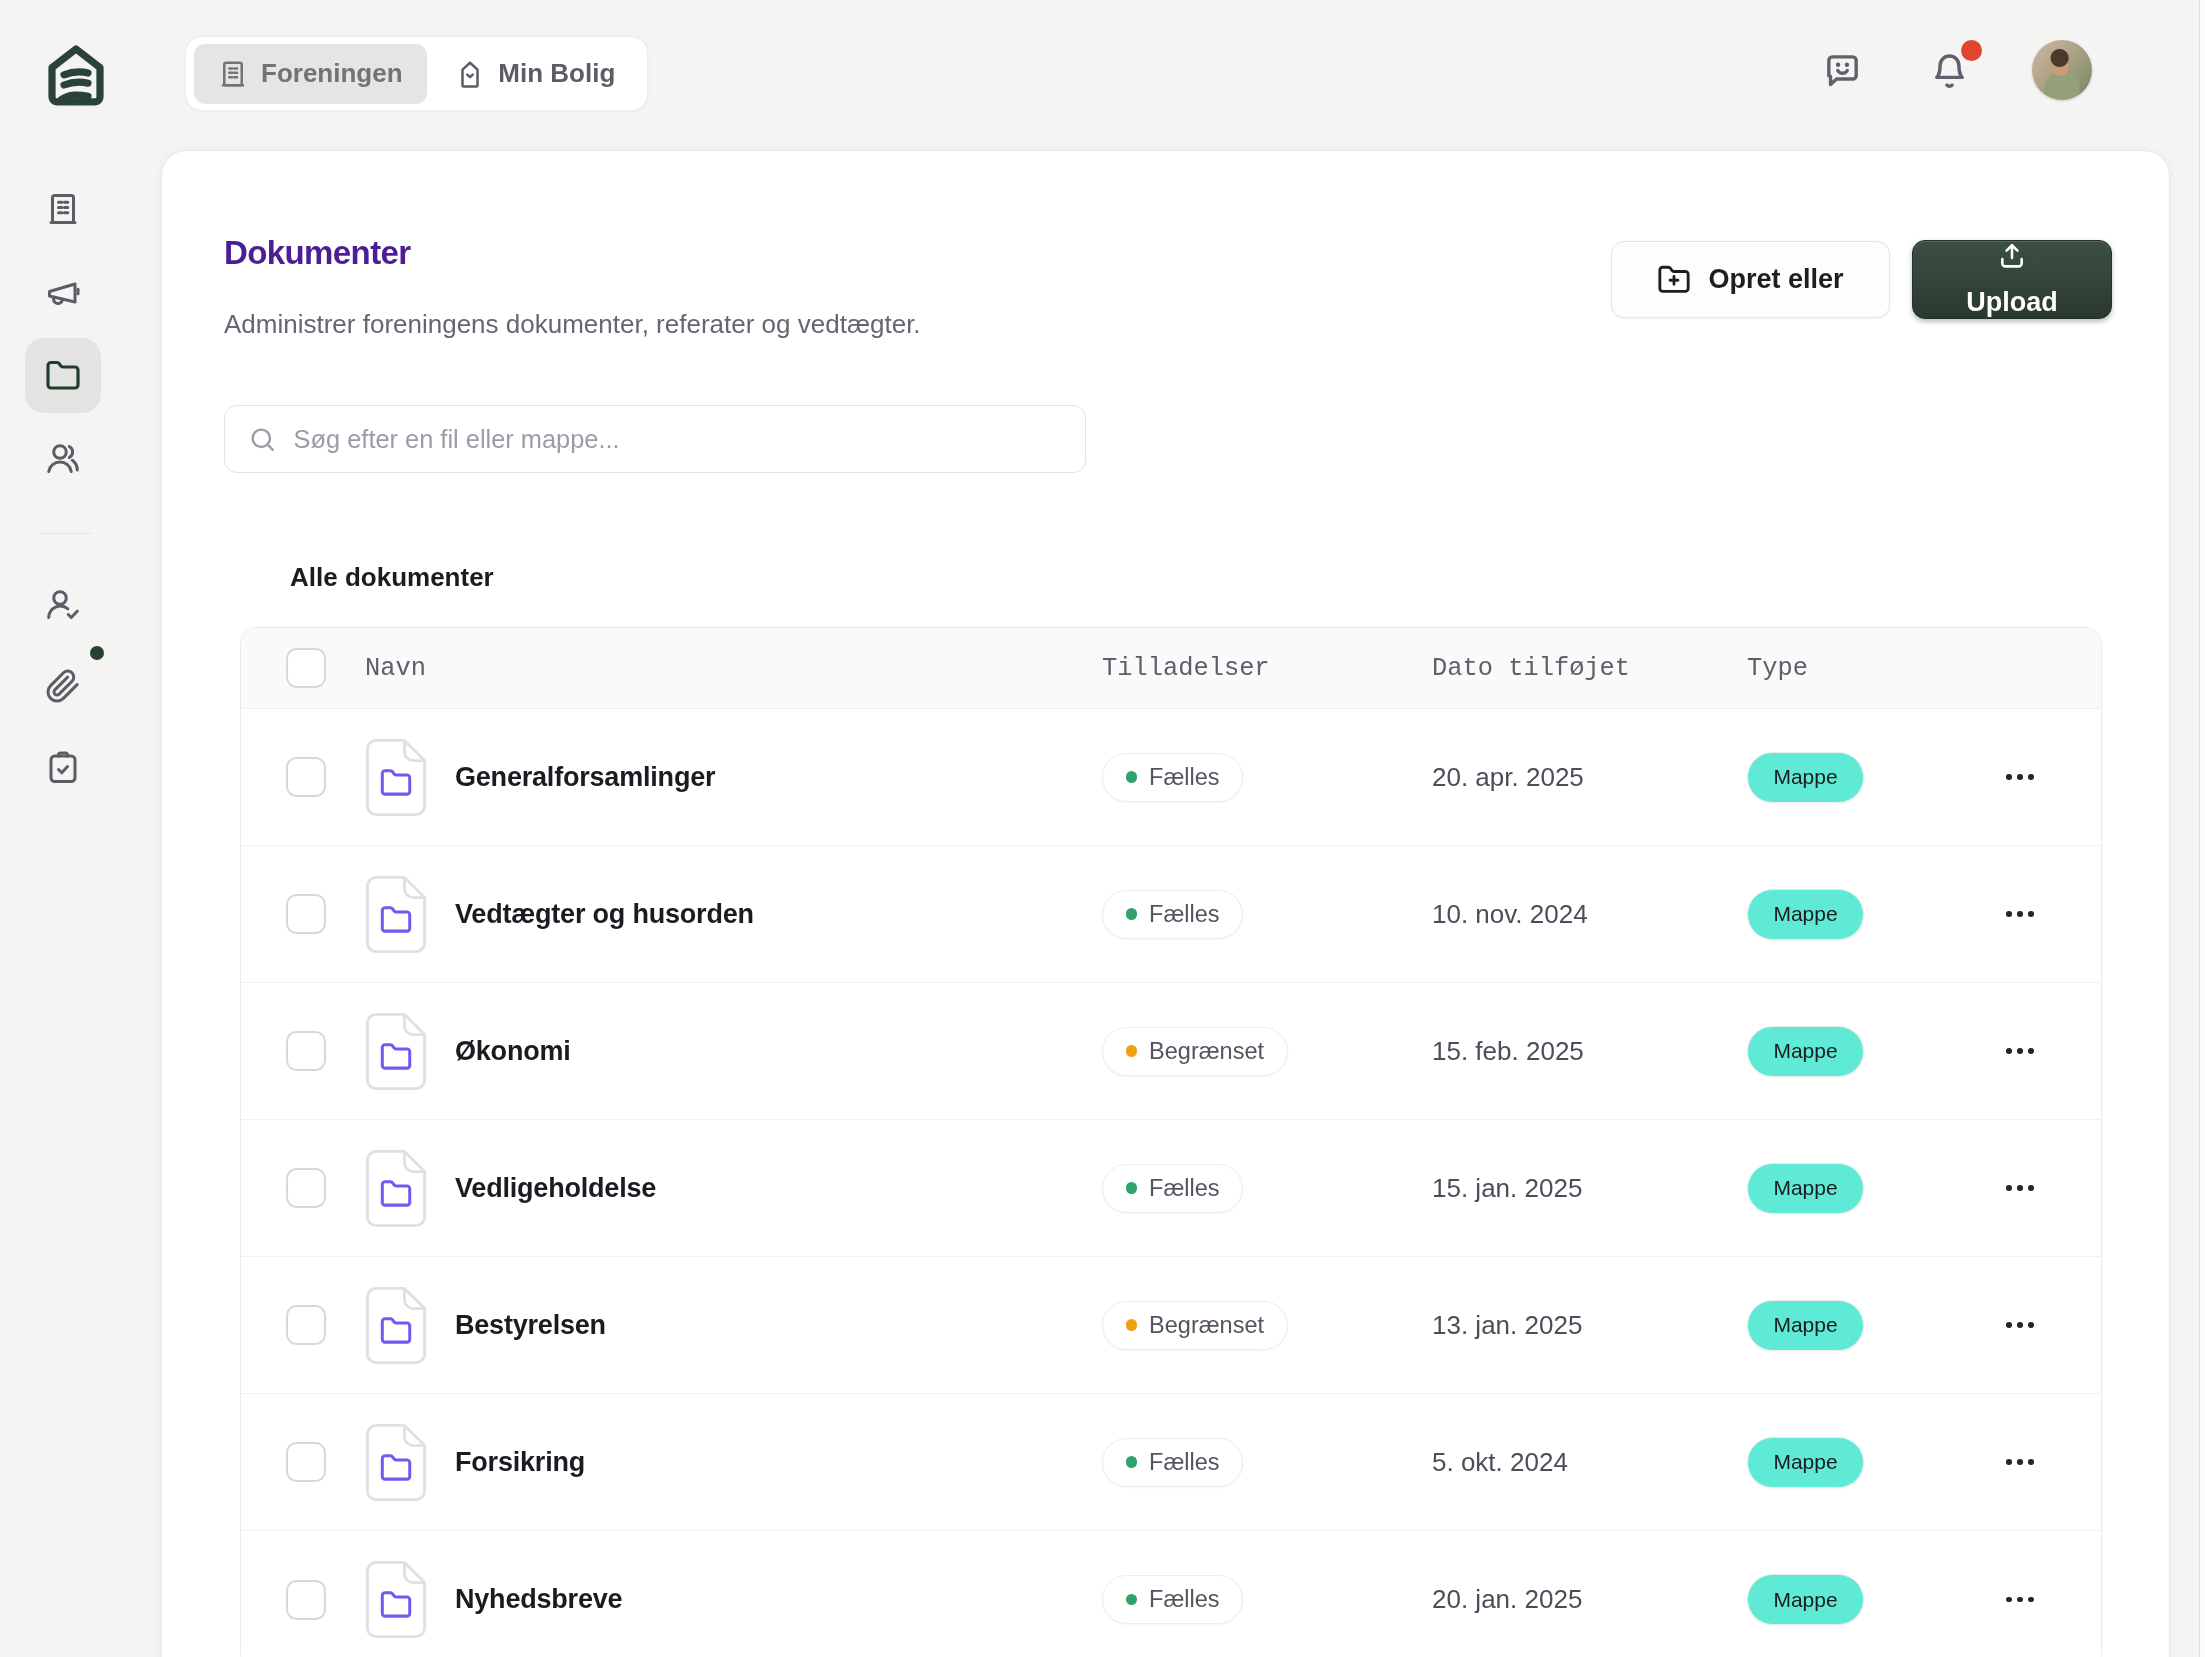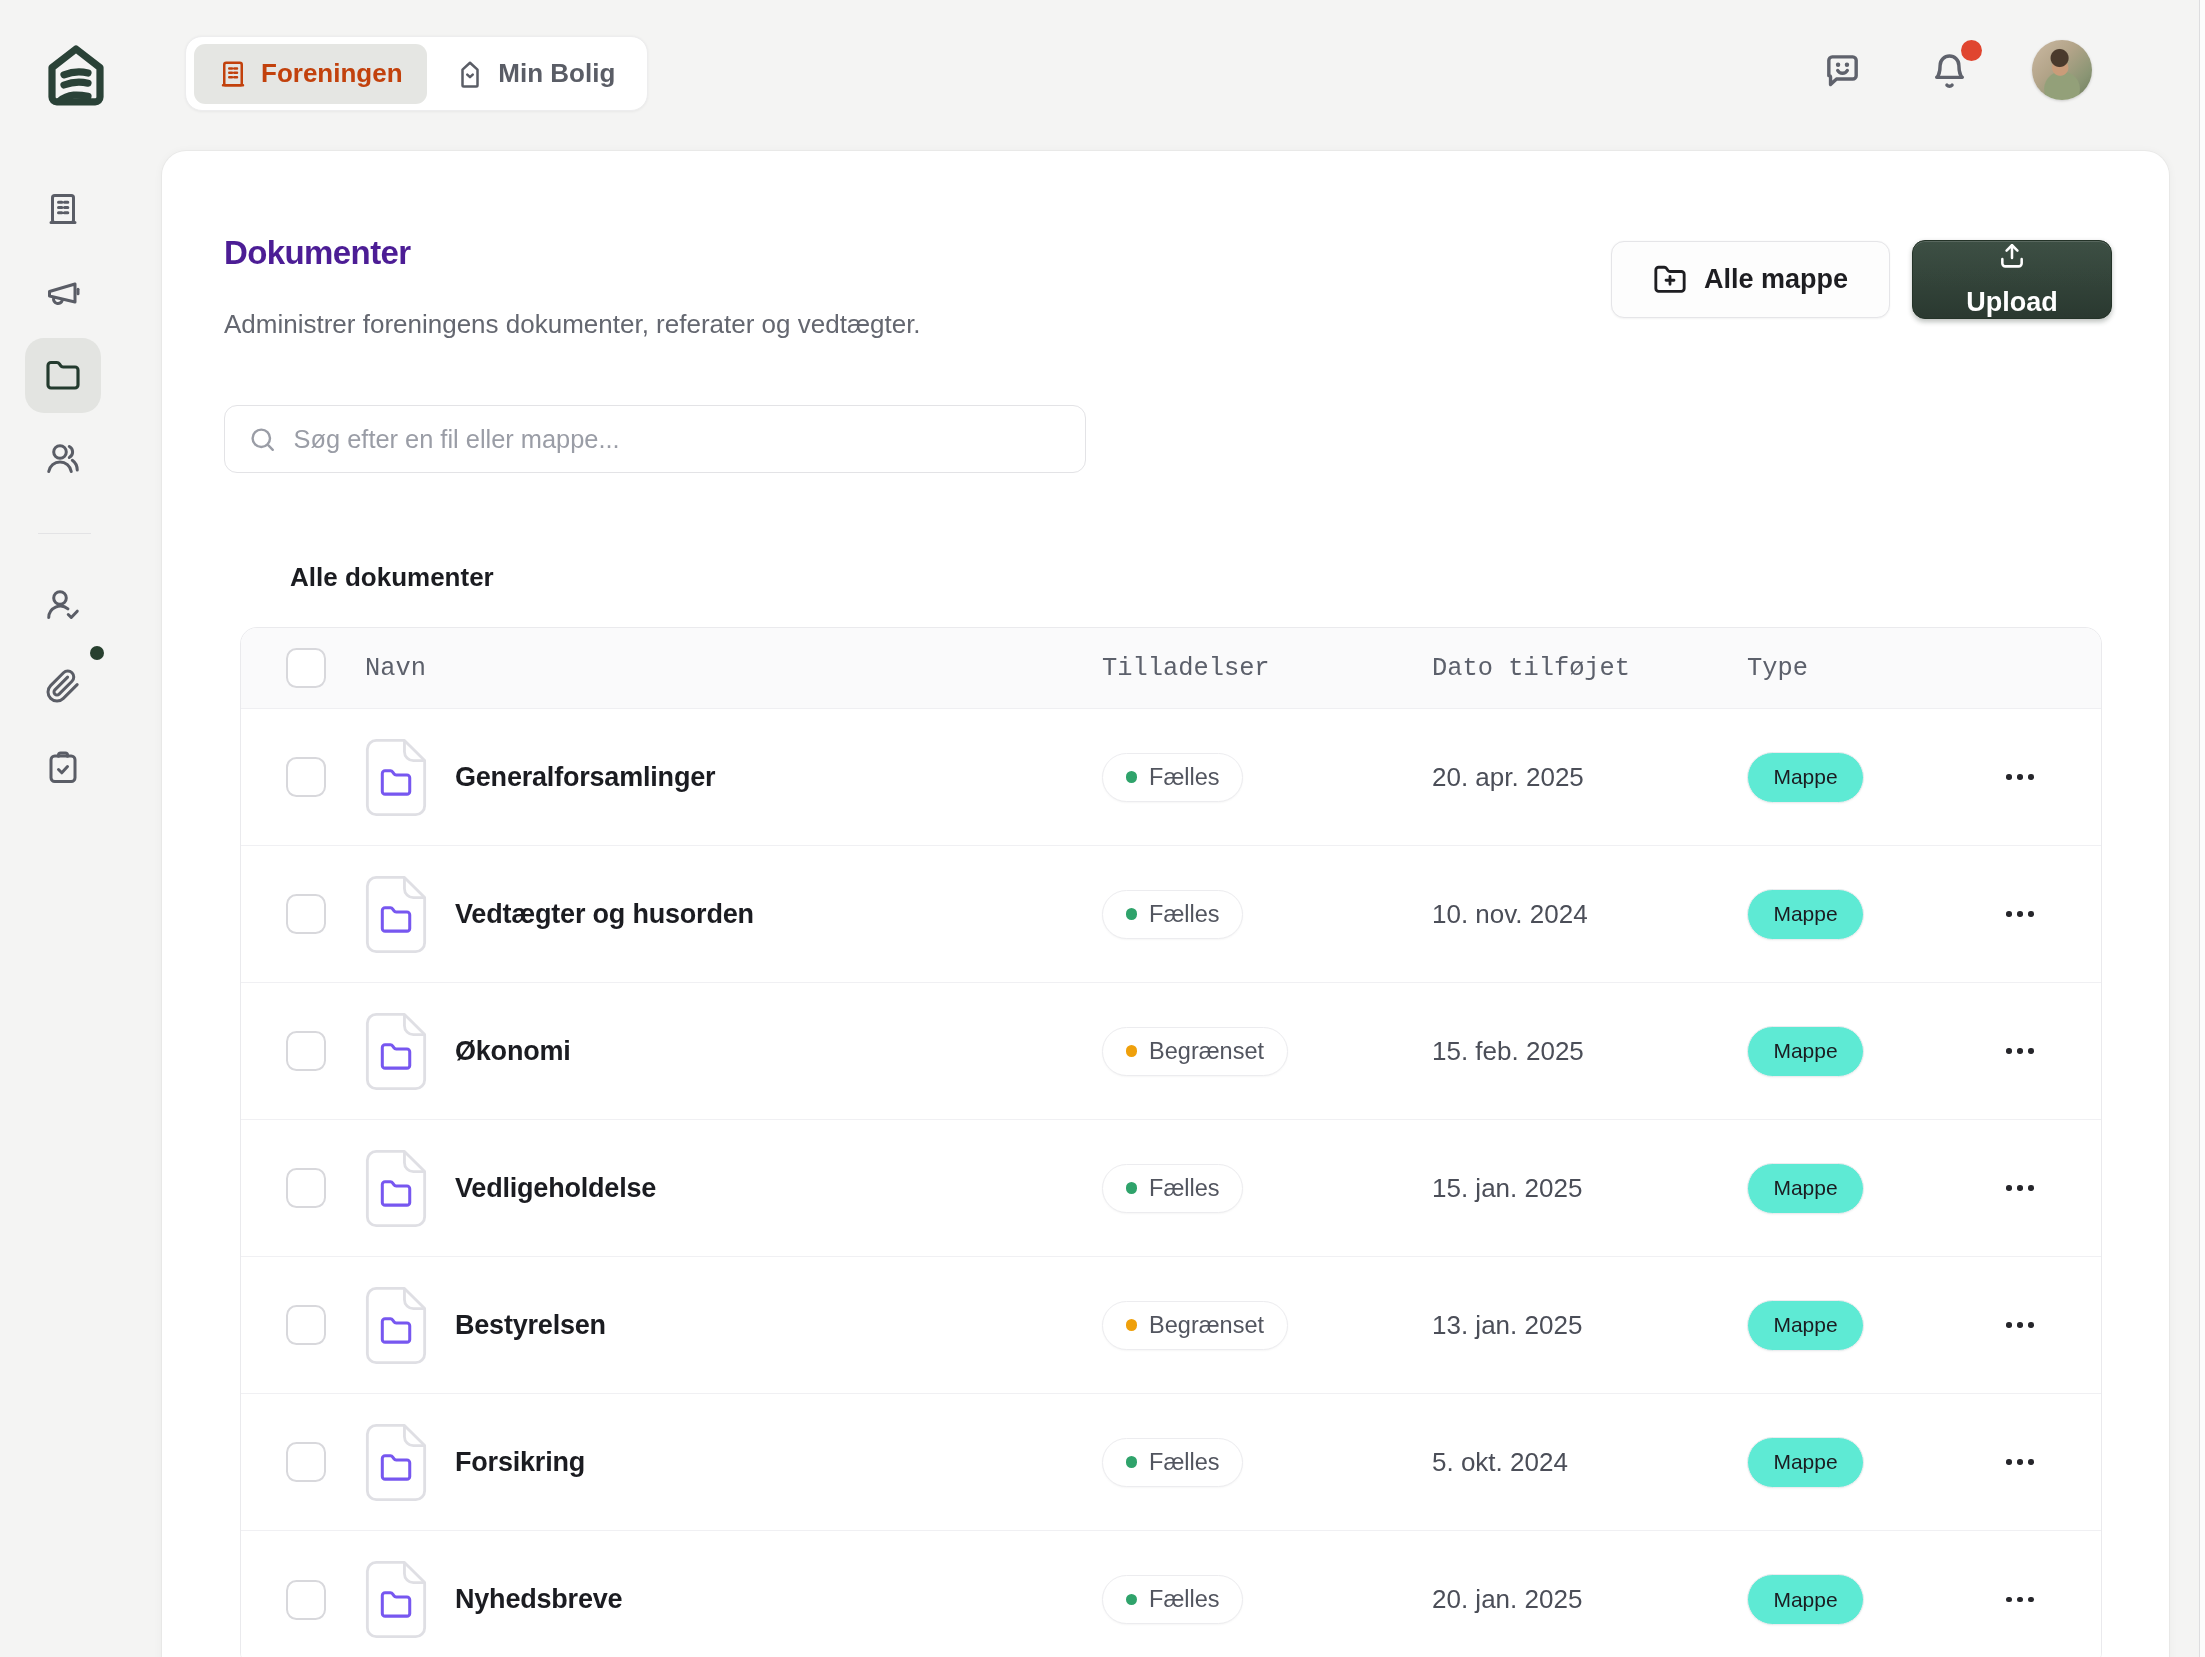--- a/index.html
+++ b/index.html
@@ -25,7 +25,7 @@
     padding:0 24.5px; border-radius:11.3px; font-size:26px; font-weight:700;
     color:#5A5D66; cursor:pointer; white-space:nowrap;
   }
-  .tab.active { background:#E5E6E3; color:#c2410c; }
+  .tab.active { background:#E5E6E3; color:#737373; }
   .tab .t-icon { width:30px; height:30px; }
   .topbar-actions { position:absolute; right:113px; top:40px; display:flex; align-items:center; gap:58px; }
   .icon-btn { width:49px; height:49px; color:#5F626C; position:relative; display:flex; align-items:center; justify-content:center; }

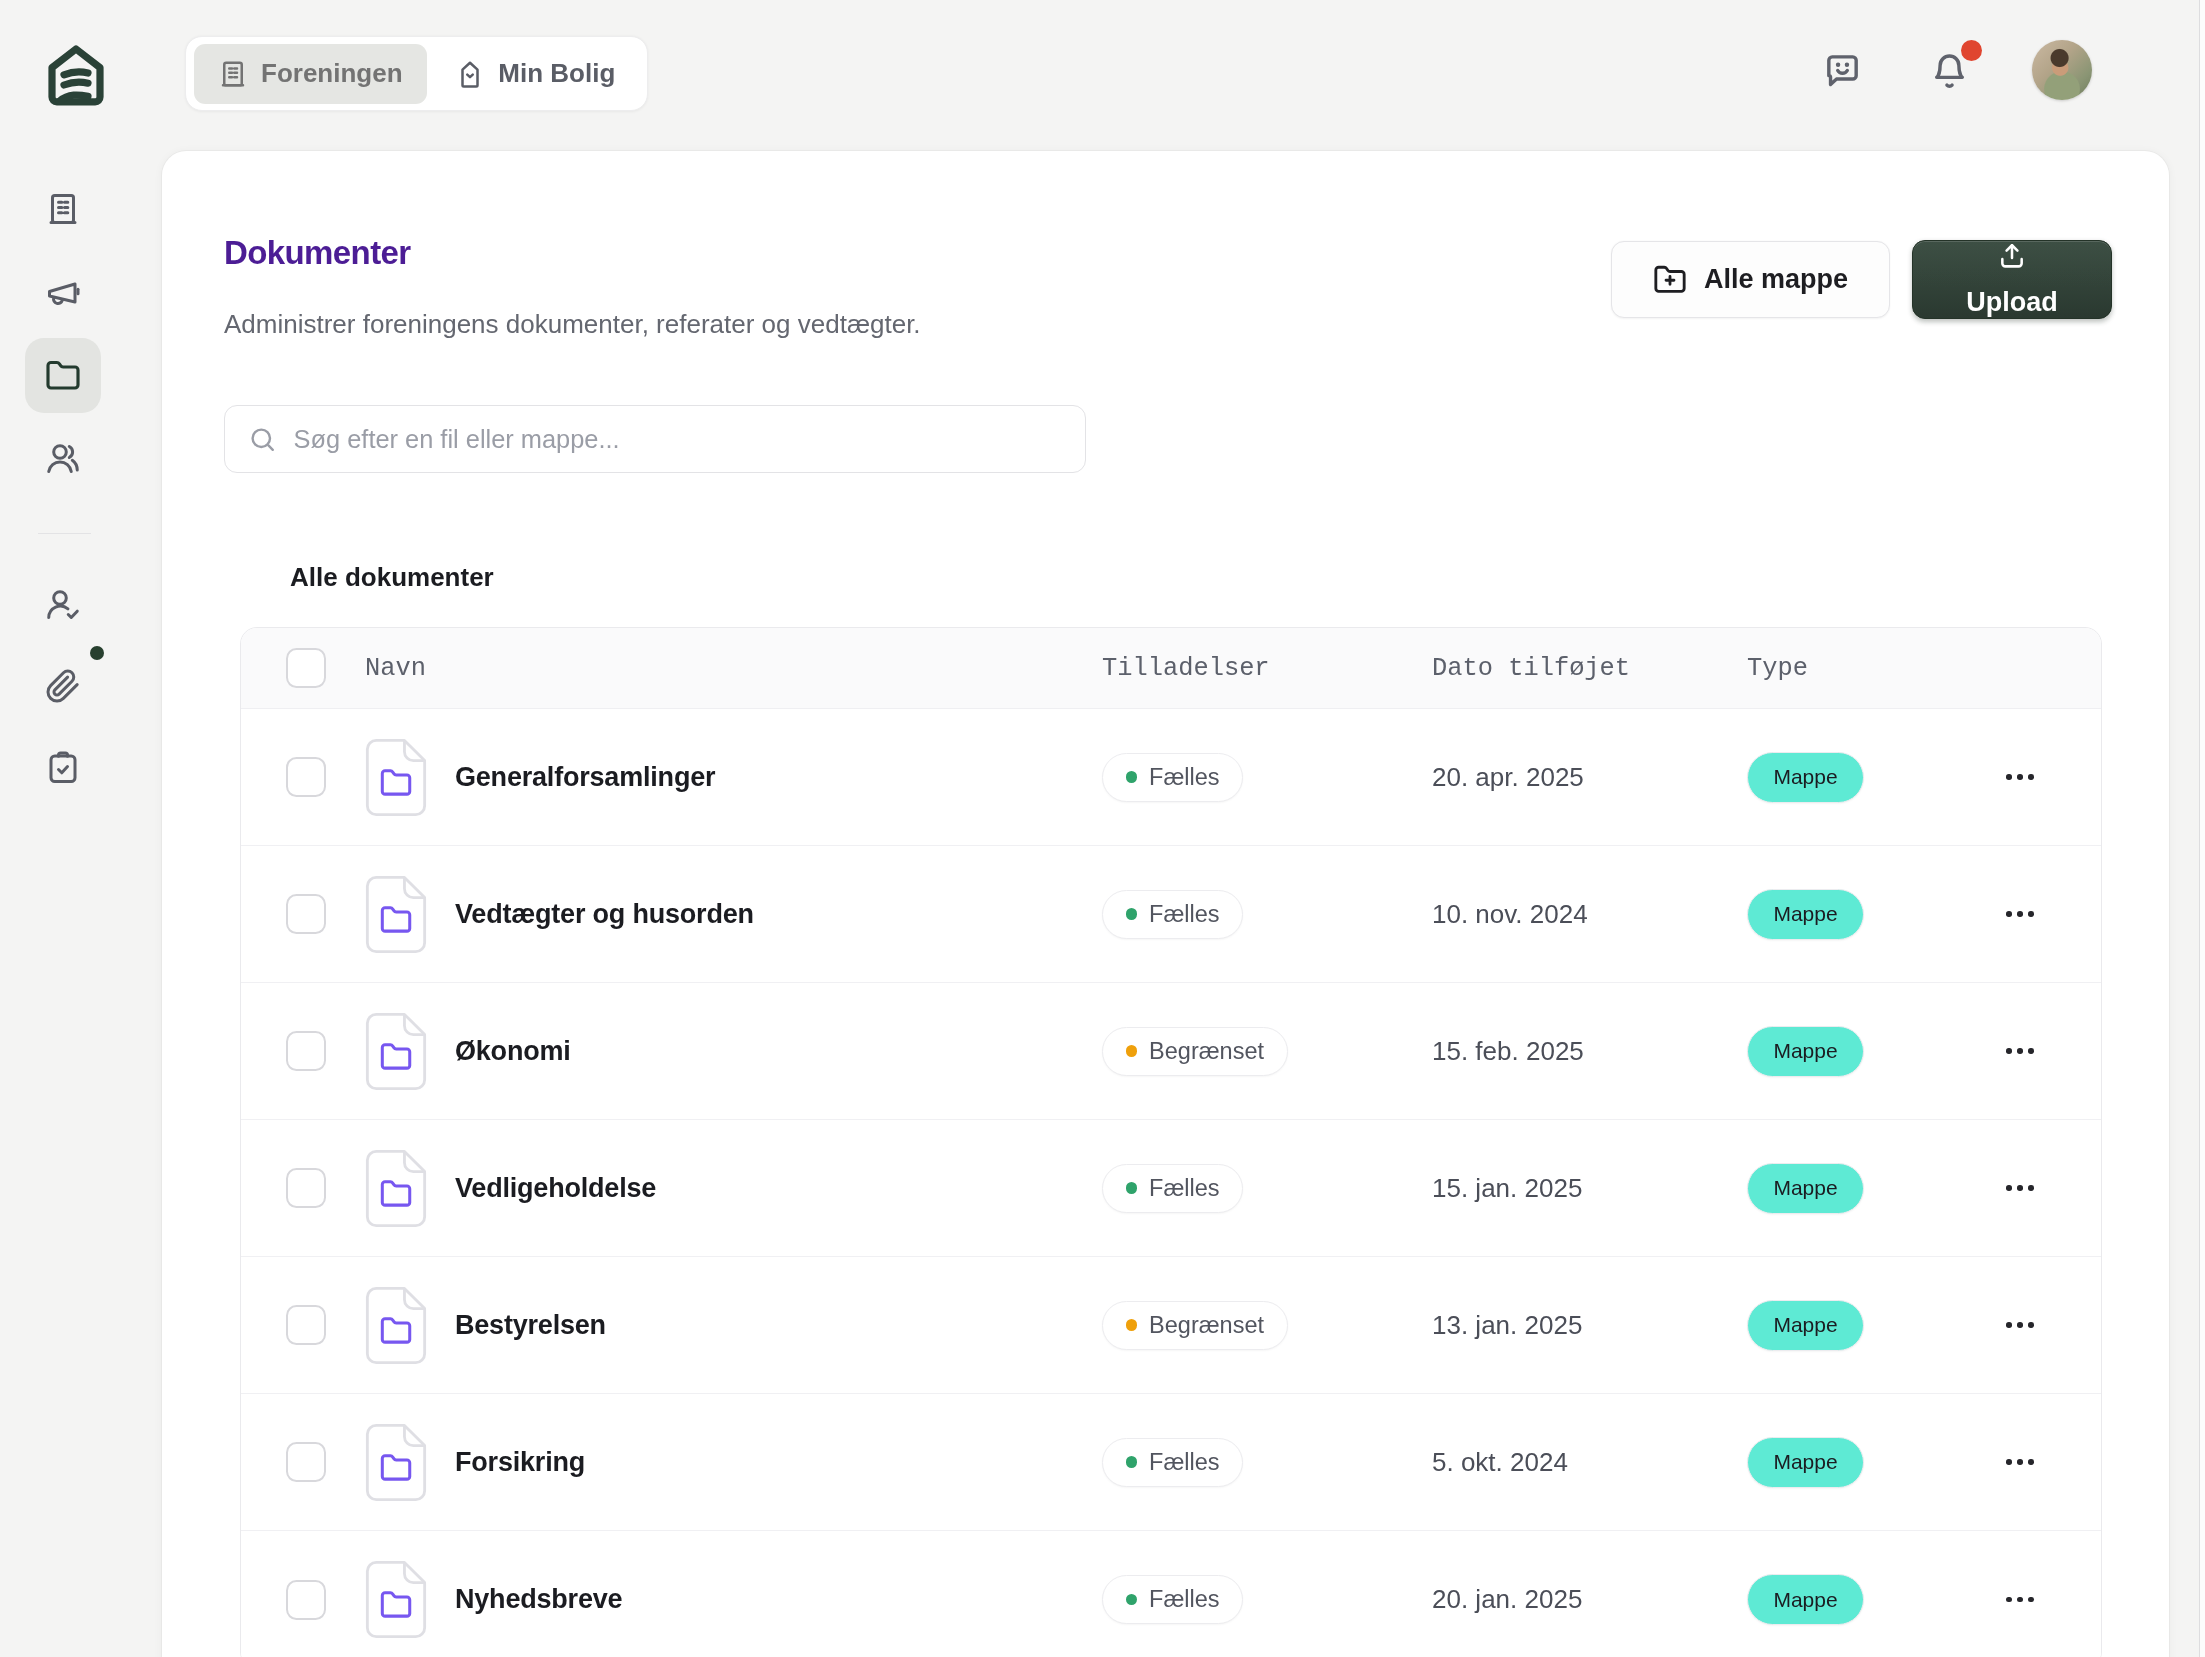--- a/index.html
+++ b/index.html
@@ -239,7 +239,7 @@
       <path d="M4 20h16a2 2 0 0 0 2-2V8a2 2 0 0 0-2-2h-7.9a2 2 0 0 1-1.69-.9L9.6 3.9A2 2 0 0 0 7.93 3H4a2 2 0 0 0-2 2v13c0 1.1.9 2 2 2Z"></path>
       <path d="M12 9.5v5.5M9.2 12.2h5.6"></path>
     </svg>
-    <span>Alle mappe</span>
+    <span>Opret eller</span>
   </button>
 
   <button class="btn btn-primary">

